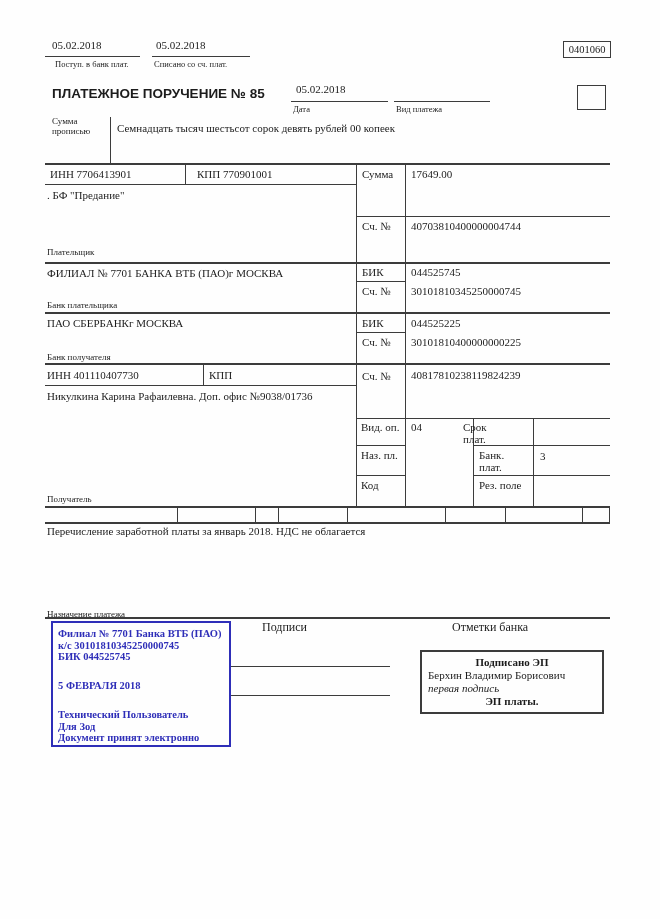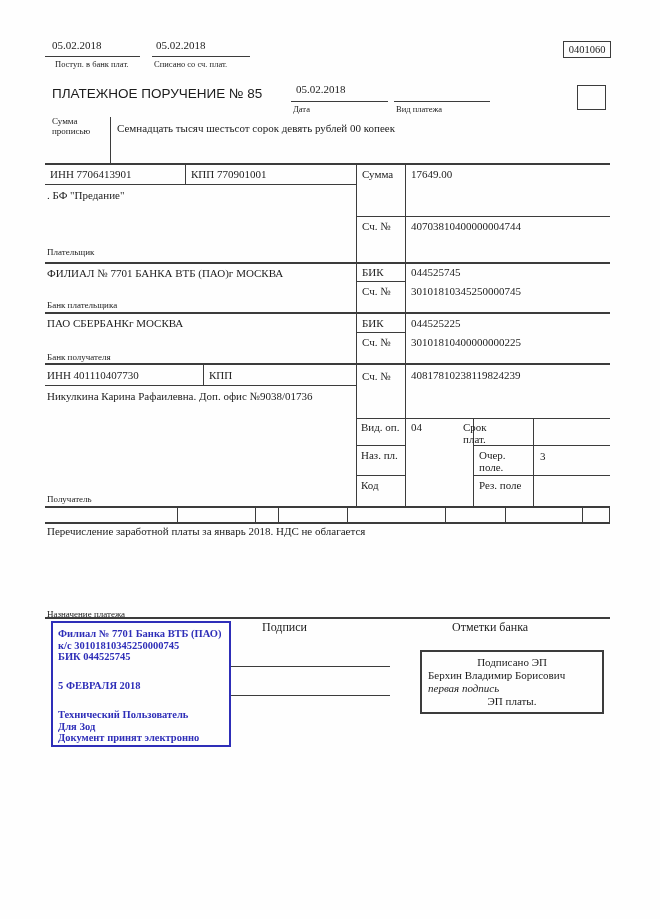--- a/index.html
+++ b/index.html
@@ -10,7 +10,7 @@
   .wrap{white-space:normal;}
   .sm{font-size:8.5px;}
   .lbl{font-size:9px;}
-  .b{font-weight:normal;}
+  .b{font-weight:bold;}
   .i{font-style:italic;}
   .sans{font-family:"Liberation Sans", sans-serif;}
   .hl{position:absolute;height:1px;background:var(--line);}

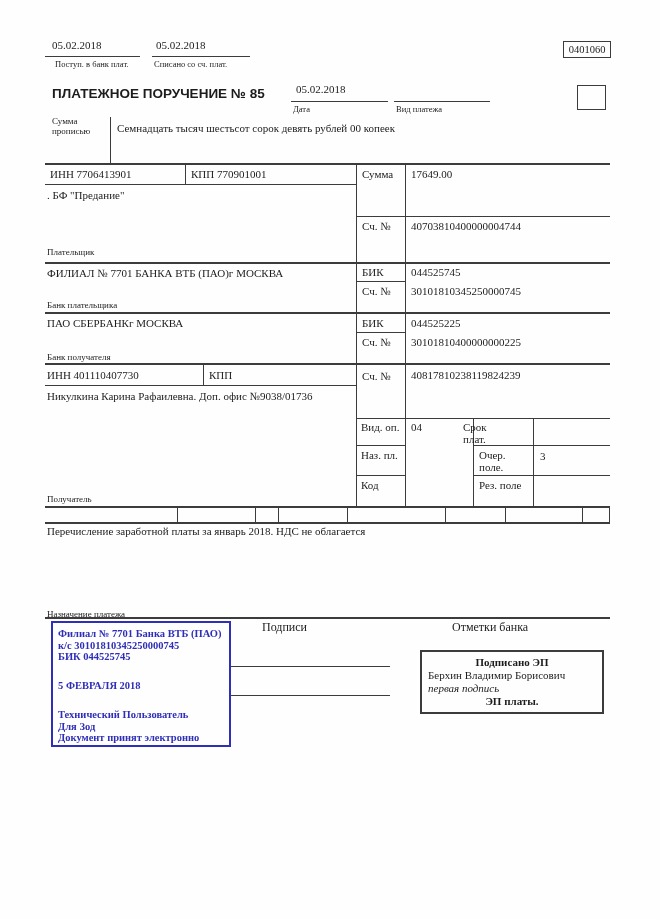--- a/index.html
+++ b/index.html
@@ -93,7 +93,7 @@
   <div class="hl2" style="left:45px;top:617px;width:565px;"></div>
 
   <div class="t" style="left:50px;top:168px;">ИНН 7706413901</div>
-  <div class="t" style="left:191px;top:168px;">КПП 770901001</div>
+  <div class="t" style="left:197px;top:168px;">КПП 770901001</div>
   <div class="t" style="left:362px;top:168px;">Сумма</div>
   <div class="t" style="left:411px;top:168px;">17649.00</div>
   <div class="t" style="left:47px;top:189px;">. БФ "Предание"</div>

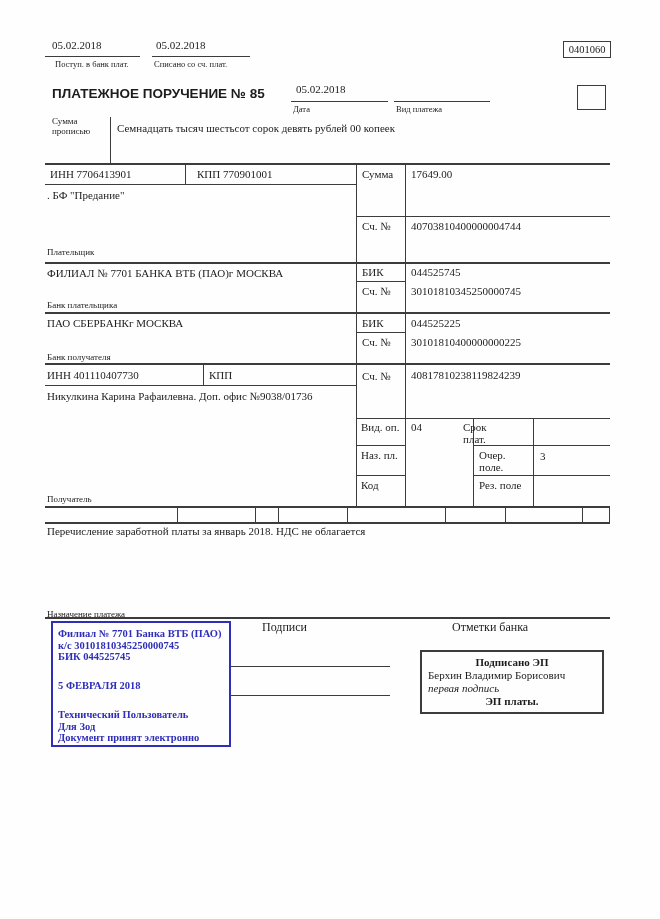--- a/index.html
+++ b/index.html
@@ -126,7 +126,7 @@
   <div class="t" style="left:411px;top:421px;">04</div>
   <div class="t wrap" style="left:463px;top:421px;width:44px;">Срок плат.</div>
   <div class="t" style="left:361px;top:449px;">Наз. пл.</div>
-  <div class="t wrap" style="left:479px;top:449px;width:44px;">Очер. поле.</div>
+  <div class="t wrap" style="left:479px;top:449px;width:44px;">Банк. плат.</div>
   <div class="t" style="left:540px;top:450px;">3</div>
   <div class="t" style="left:361px;top:479px;">Код</div>
   <div class="t" style="left:479px;top:479px;">Рез. поле</div>

